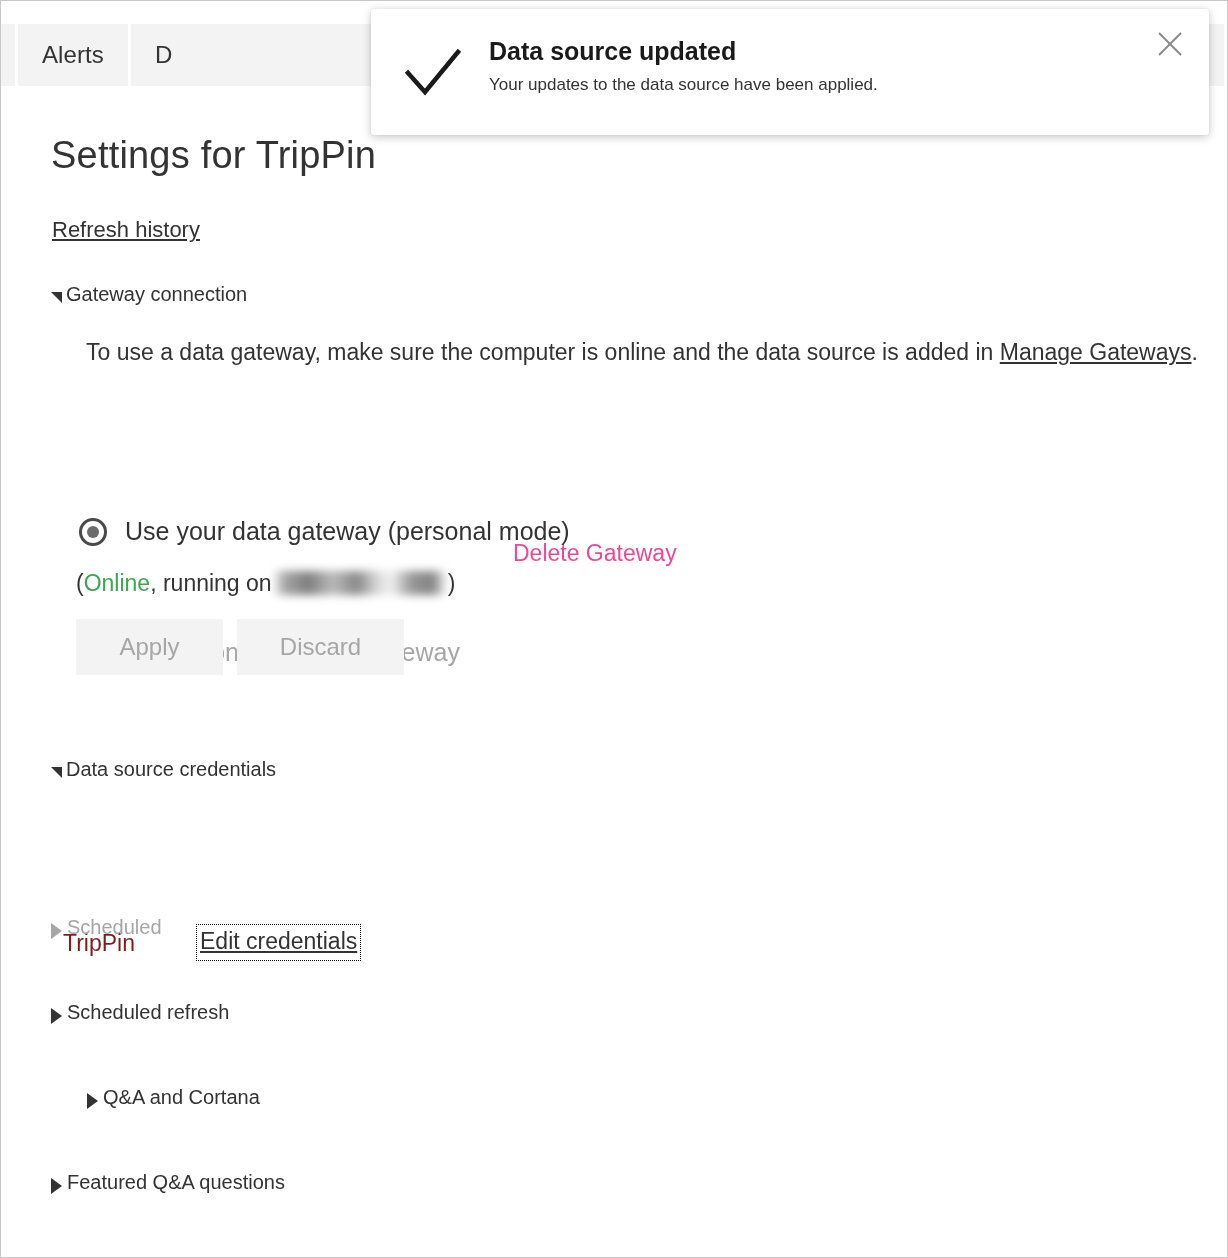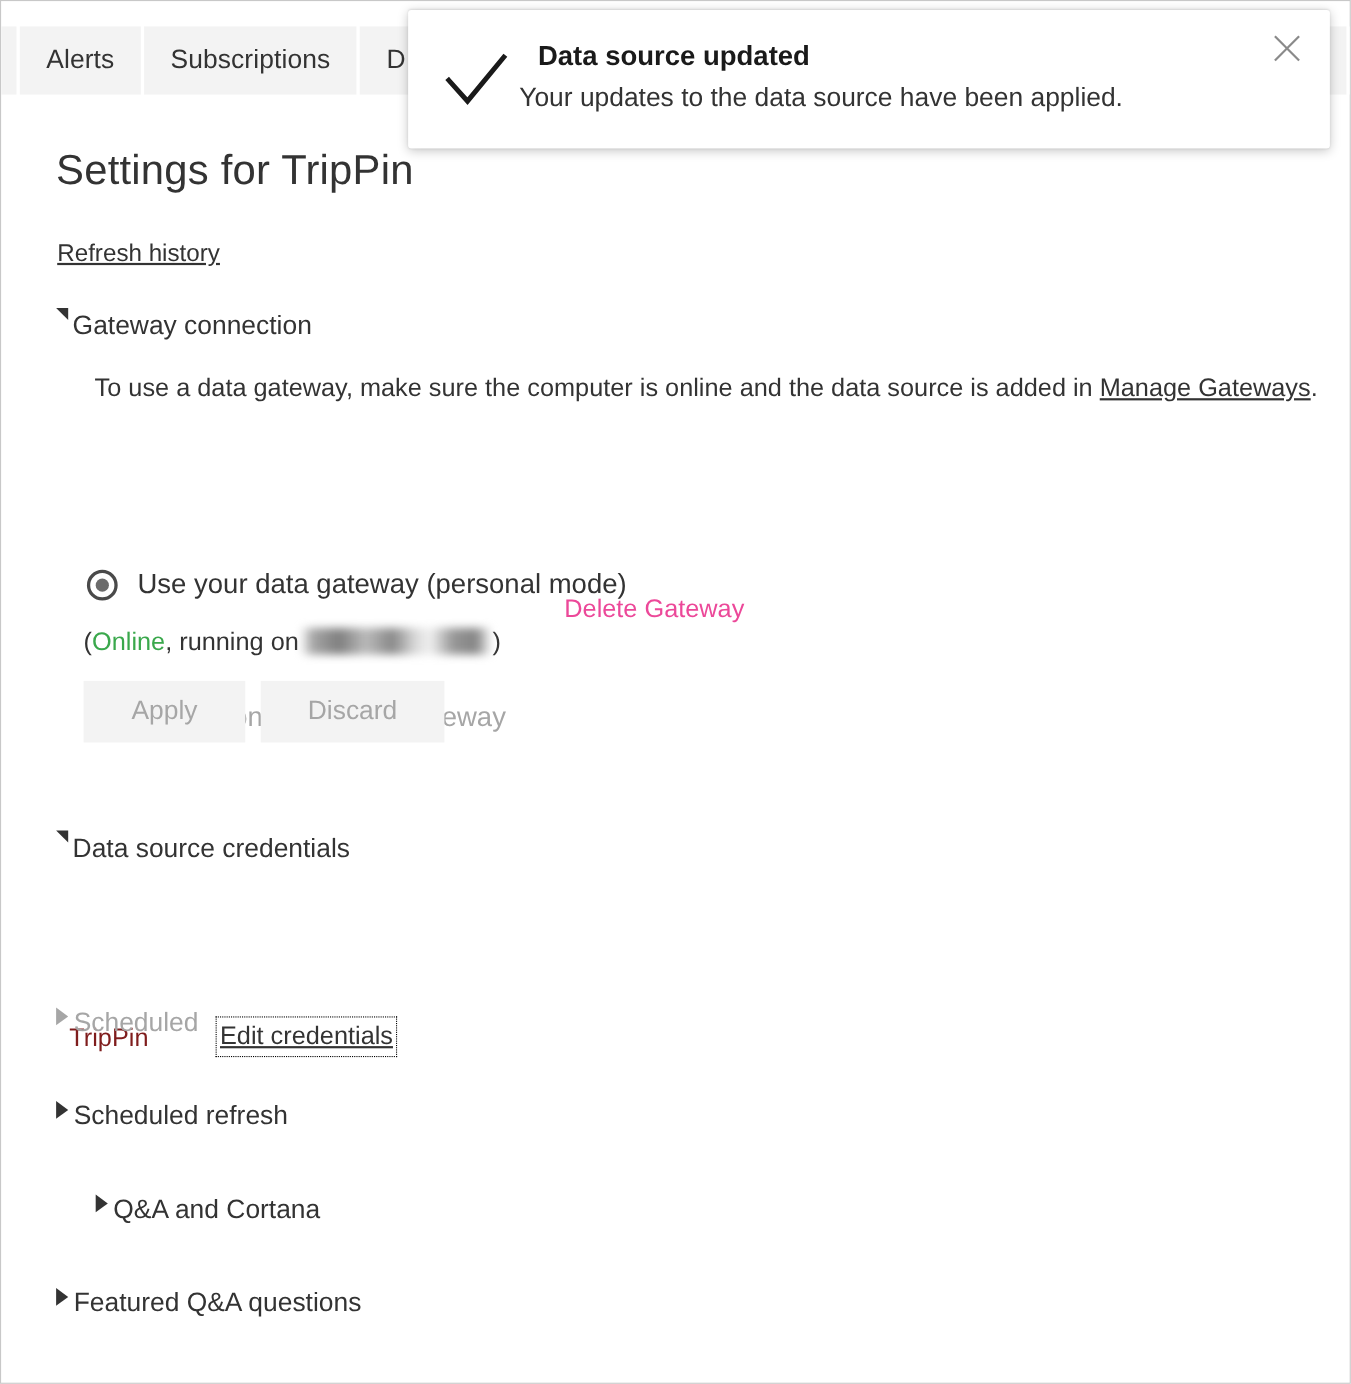--- a/index.html
+++ b/index.html
@@ -277,9 +277,6 @@
   <div class="tab">
     <span>Alerts</span>
   </div>
-  <div class="tab">
-    <span>Subscriptions</span>
-  </div>
   <div class="tab tab-trailing">
     <span>D</span>
   </div>

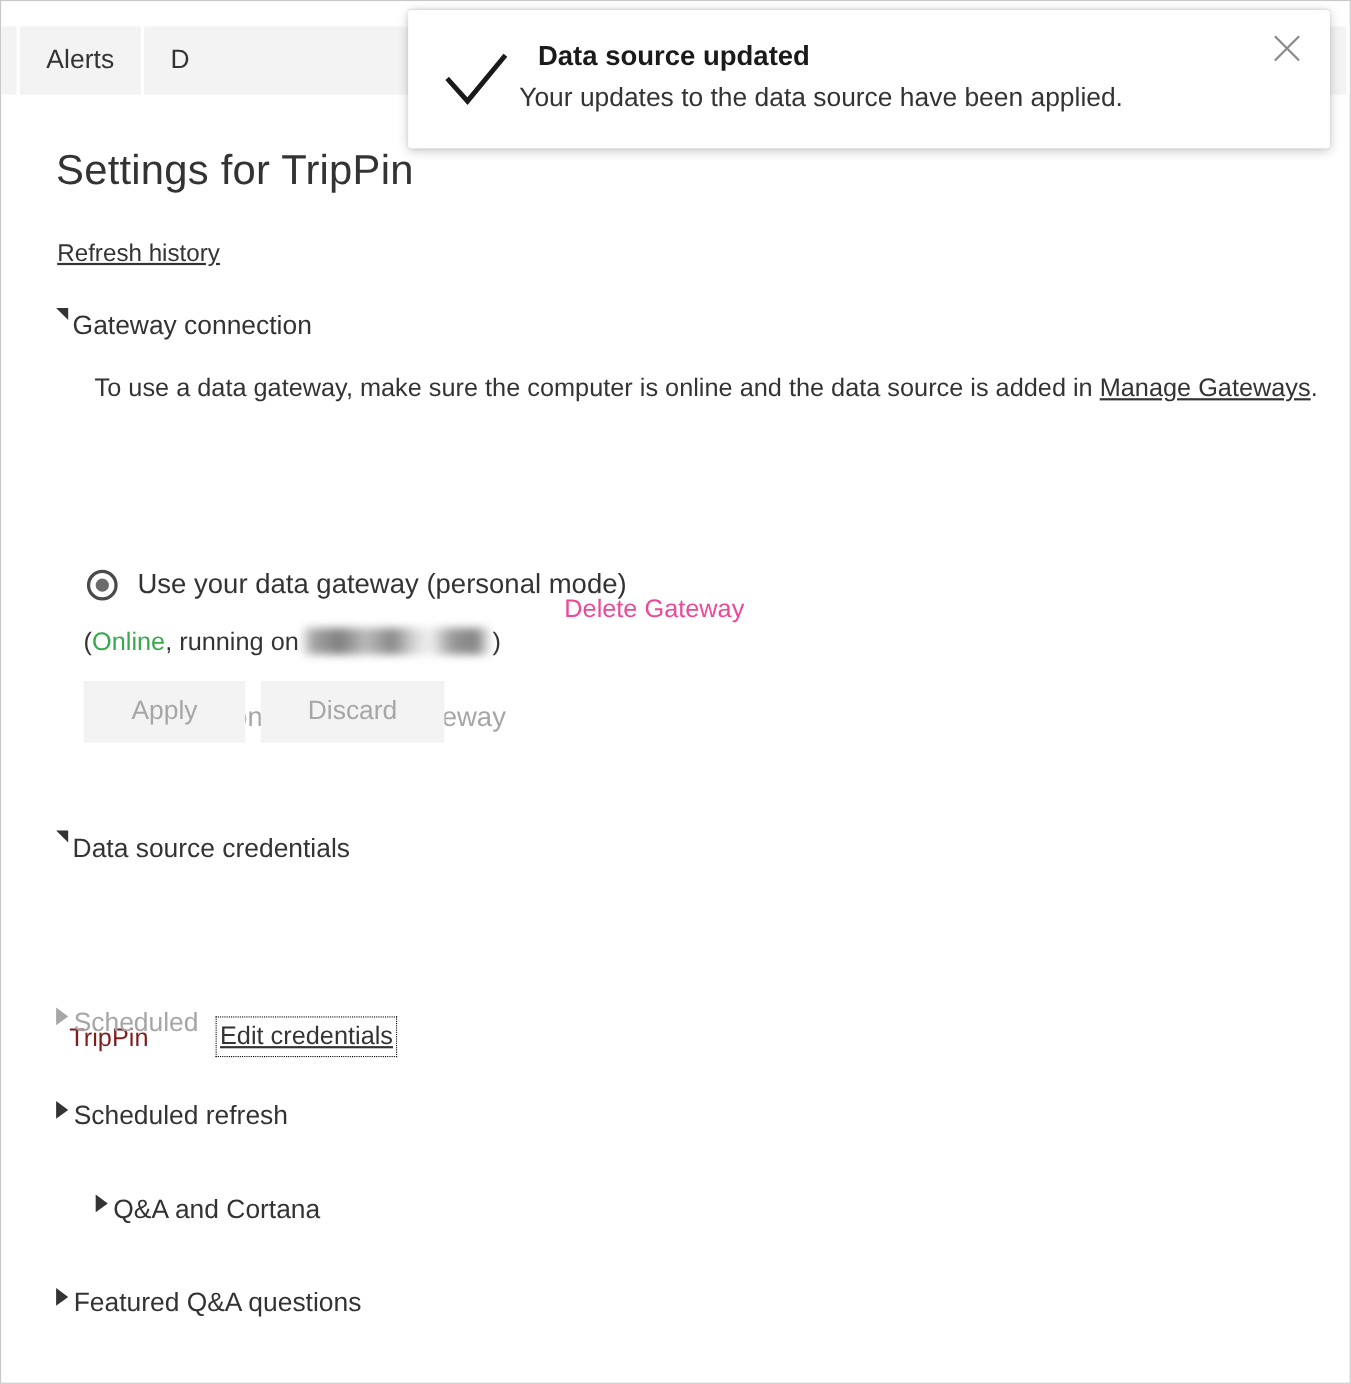--- a/index.html
+++ b/index.html
@@ -256,8 +256,8 @@
   }
   #toast-message {
     position: absolute;
-    left: 101px; top: 66px;
-    font-size: 24px;
+    left: 118px; top: 66px;
+    font-size: 17px;
     font-weight: 400;
     color: #333333;
     white-space: nowrap;

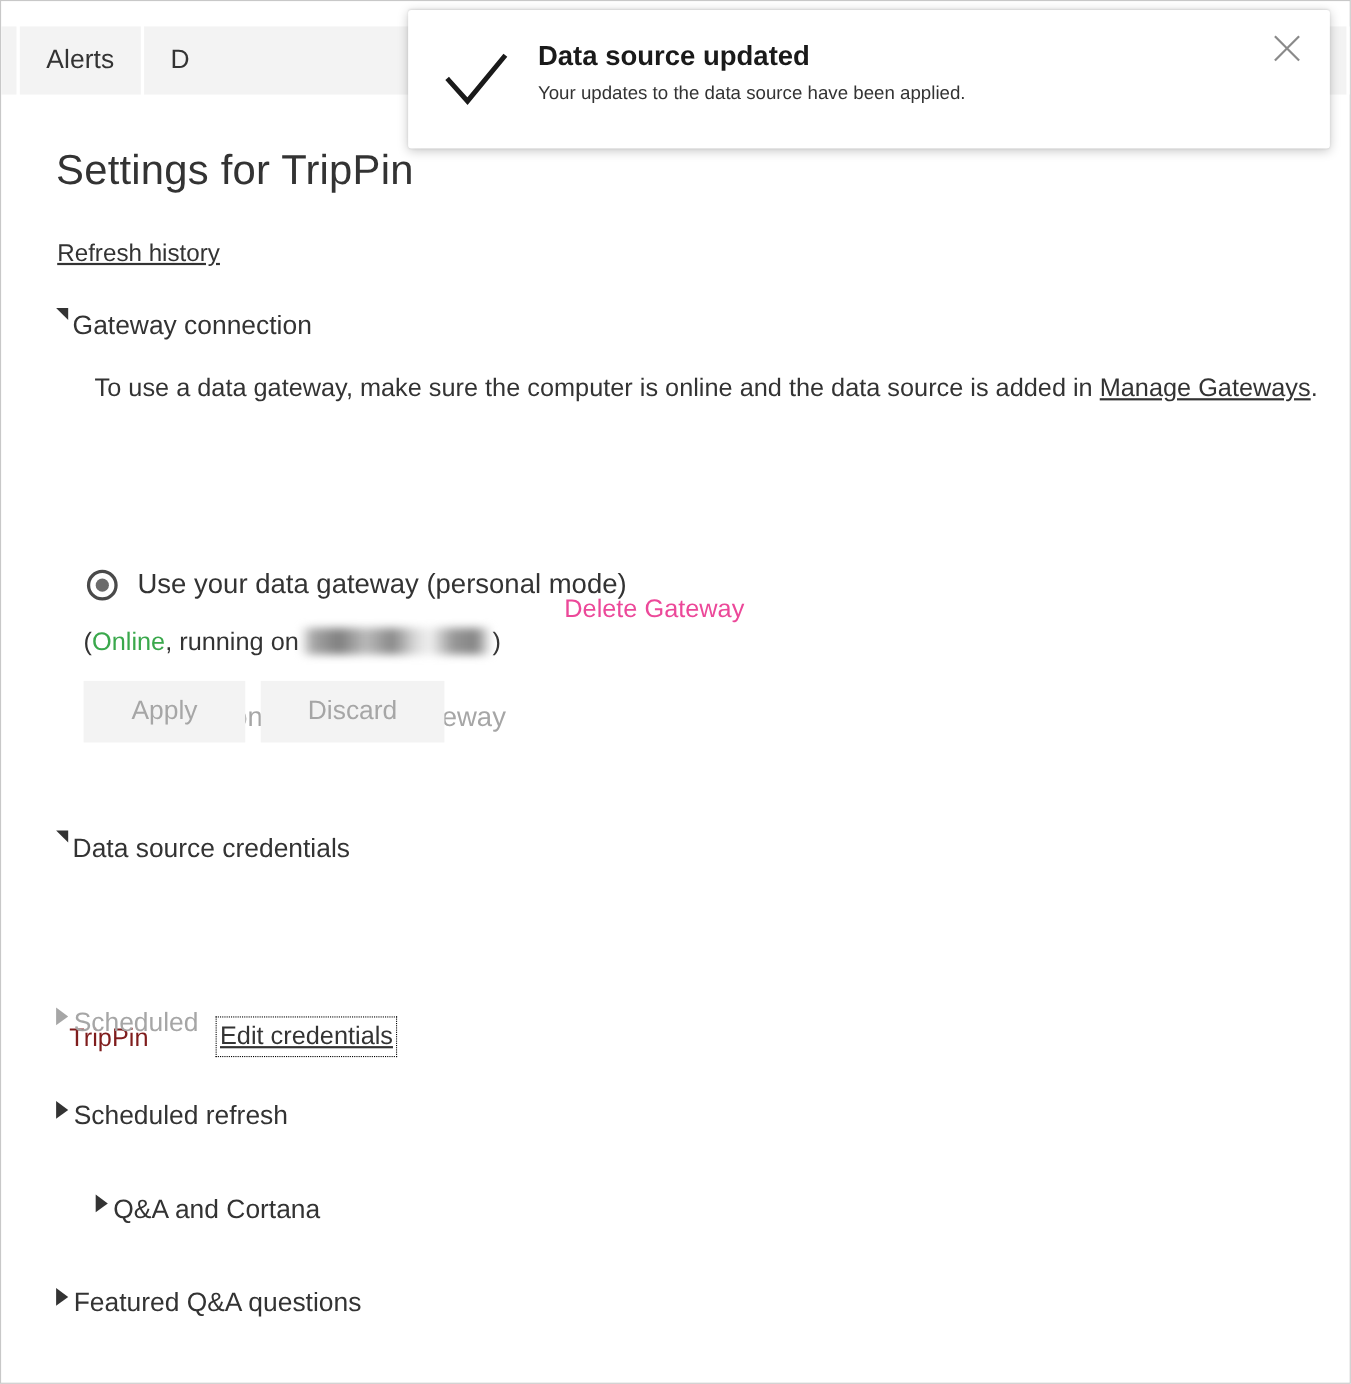--- a/index.html
+++ b/index.html
@@ -79,8 +79,8 @@
   .section-header {
     position: absolute;
     display: flex;
-    align-items: flex-start;
-    font-size: 24px;
+    align-items: flex-end;
+    font-size: 20px;
     font-weight: 400;
     color: #333333;
     white-space: nowrap;

